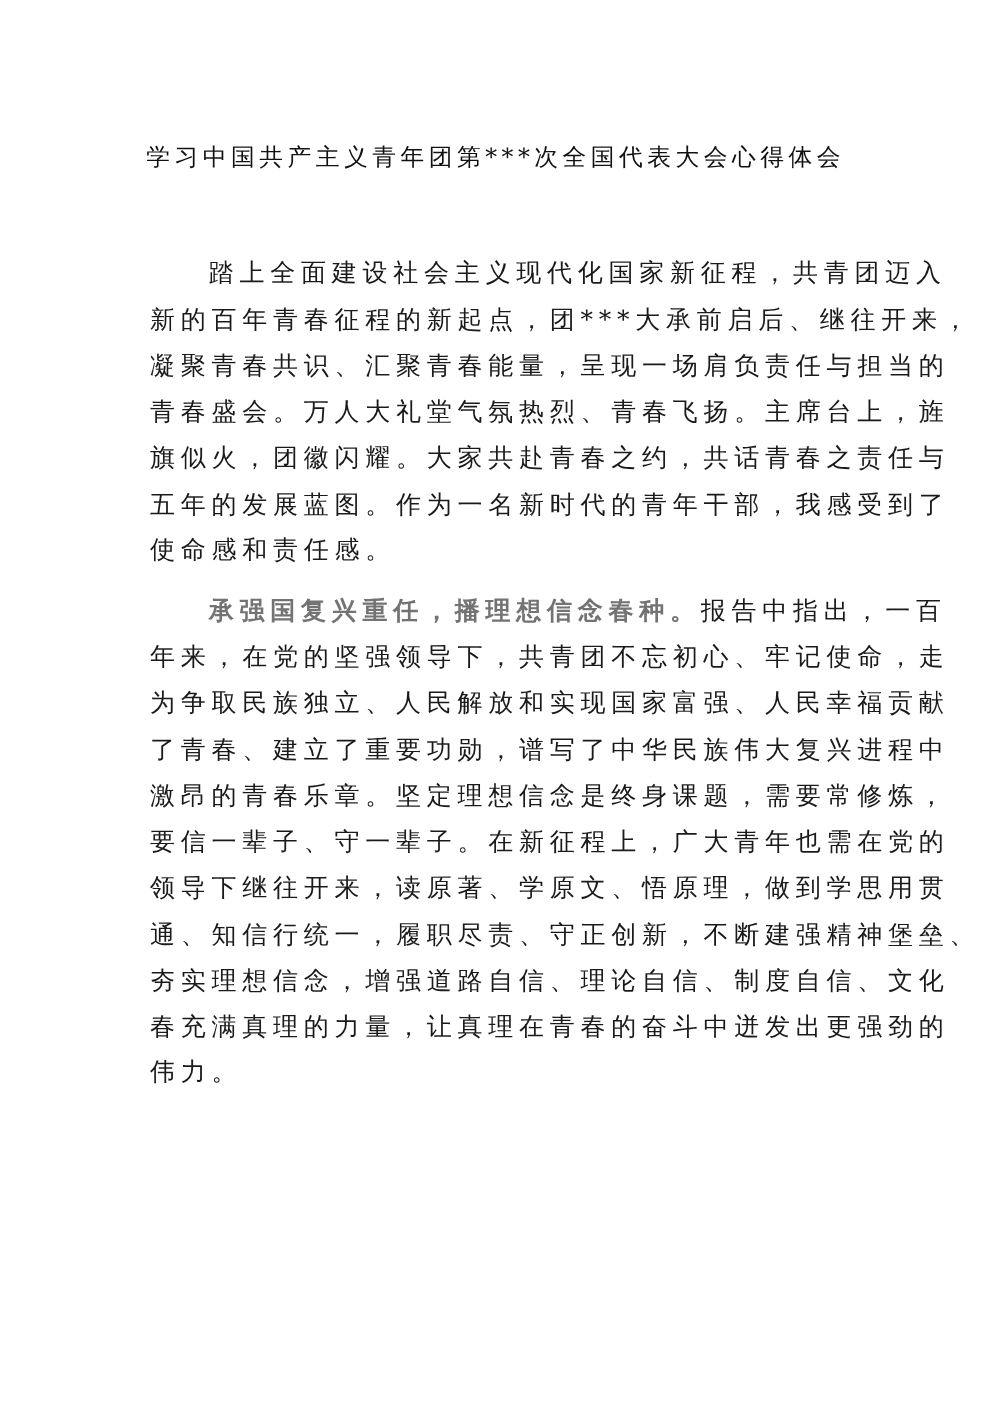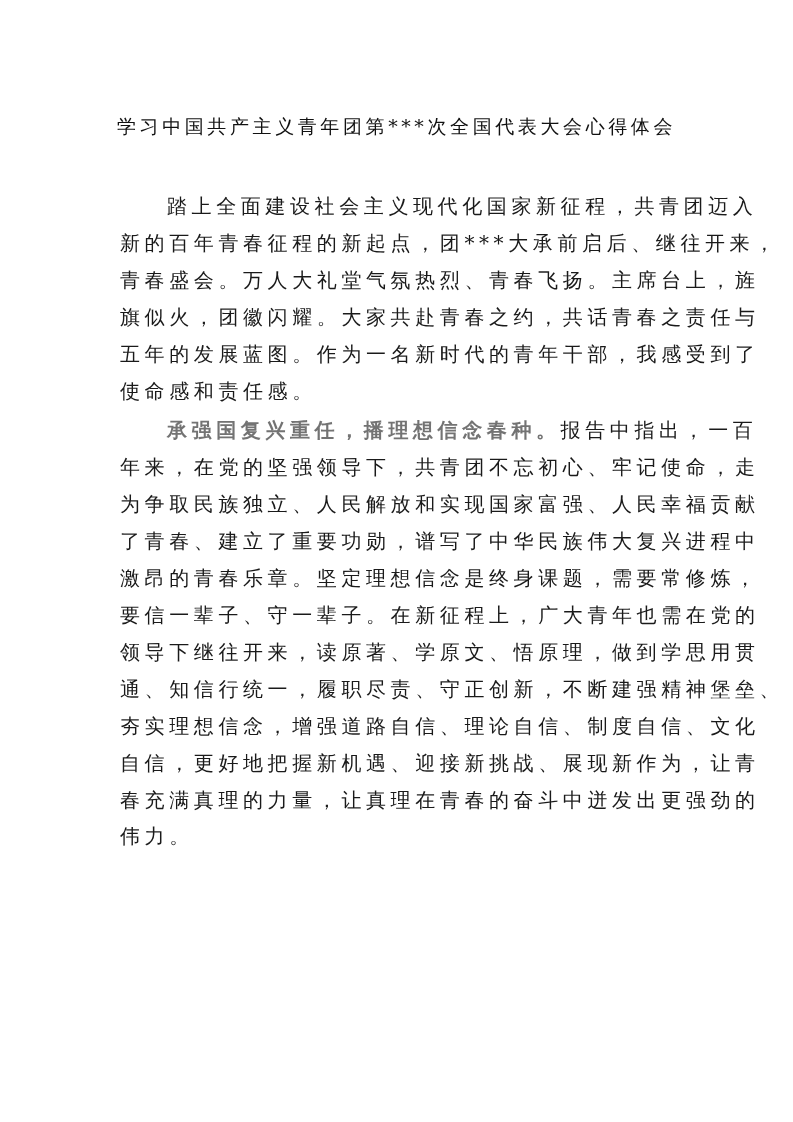--- a/index.html
+++ b/index.html
@@ -42,7 +42,7 @@
       width: 560px;
     }
     .para {
-      margin: 0 0 3px 0;
+      margin: 12px 0 3px 0;
       font-size: 20px;
       line-height: 36.9px;
       letter-spacing: 4.6px;

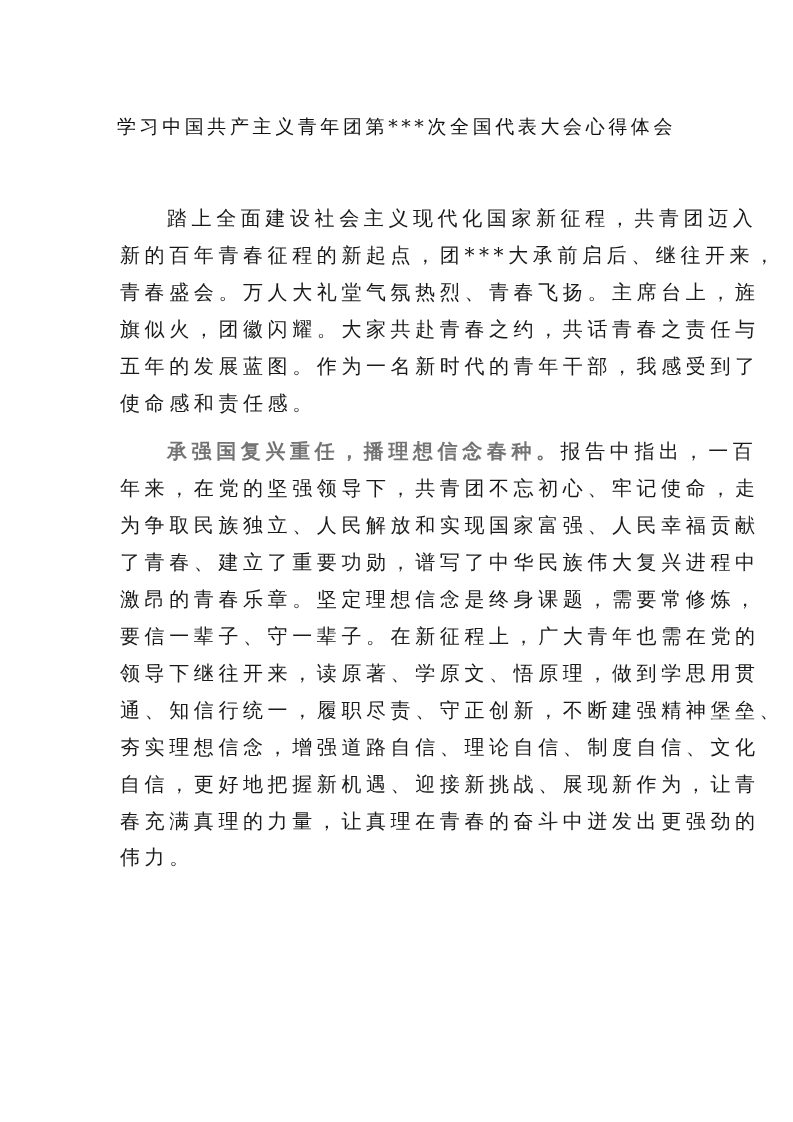--- a/index.html
+++ b/index.html
@@ -74,6 +74,7 @@
     <div class="para">
       <span class="line first">踏上全面建设社会主义现代化国家新征程，共青团迈入</span>
       <span class="line">新的百年青春征程的新起点，团***大承前启后、继往开来，</span>
+      <span class="line">凝聚青春共识、汇聚青春能量，呈现一场肩负责任与担当的</span>
       <span class="line">青春盛会。万人大礼堂气氛热烈、青春飞扬。主席台上，旌</span>
       <span class="line">旗似火，团徽闪耀。大家共赴青春之约，共话青春之责任与</span>
       <span class="line">五年的发展蓝图。作为一名新时代的青年干部，我感受到了</span>

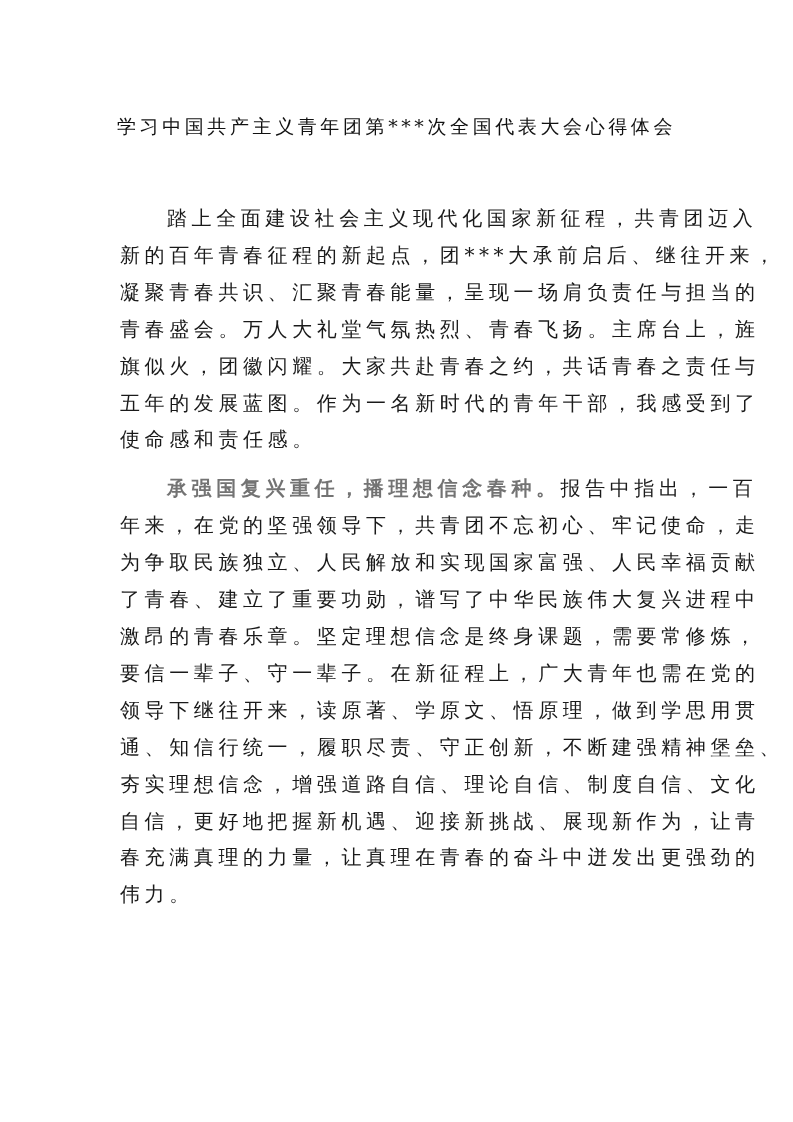--- a/index.html
+++ b/index.html
@@ -91,7 +91,6 @@
       <span class="line">领导下继往开来，读原著、学原文、悟原理，做到学思用贯</span>
       <span class="line">通、知信行统一，履职尽责、守正创新，不断建强精神堡垒、</span>
       <span class="line">夯实理想信念，增强道路自信、理论自信、制度自信、文化</span>
-      <span class="line">自信，更好地把握新机遇、迎接新挑战、展现新作为，让青</span>
       <span class="line">春充满真理的力量，让真理在青春的奋斗中迸发出更强劲的</span>
       <span class="line">伟力。</span>
     </div>

